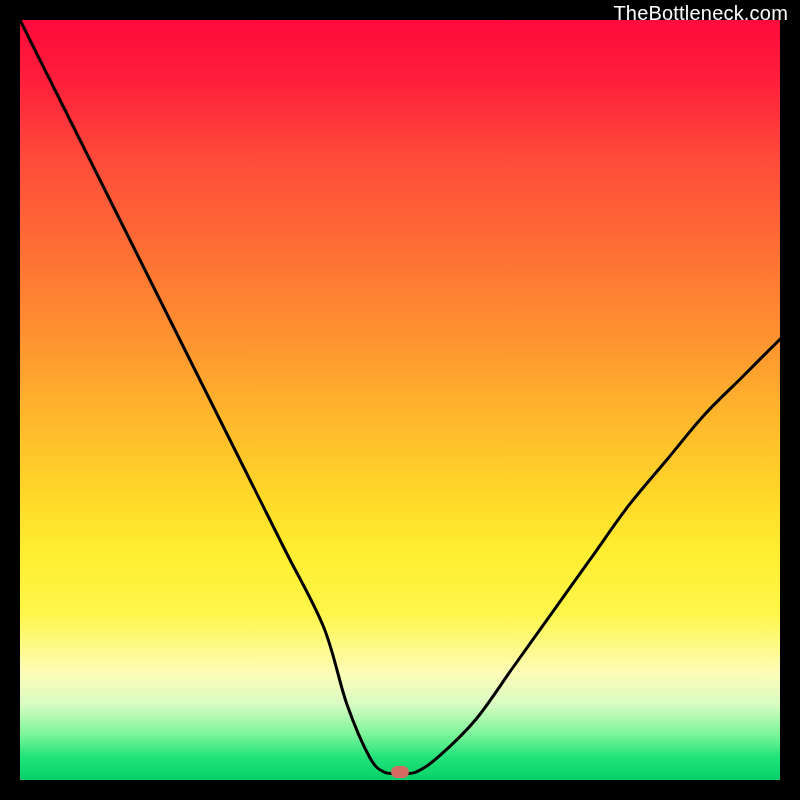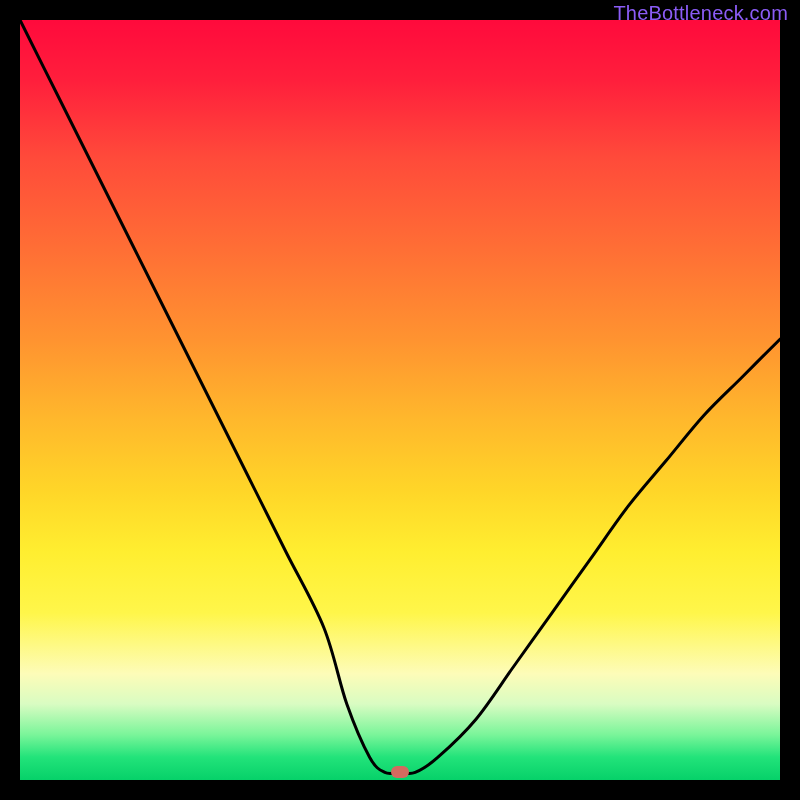--- a/index.html
+++ b/index.html
@@ -61,7 +61,7 @@
     position: absolute;
     top: 2px;
     right: 12px;
-    color: #8b5cf6;
+    color: #ffffff;
     font-size: 20px;
     letter-spacing: 0.2px;
     font-family: Arial, Helvetica, sans-serif;

